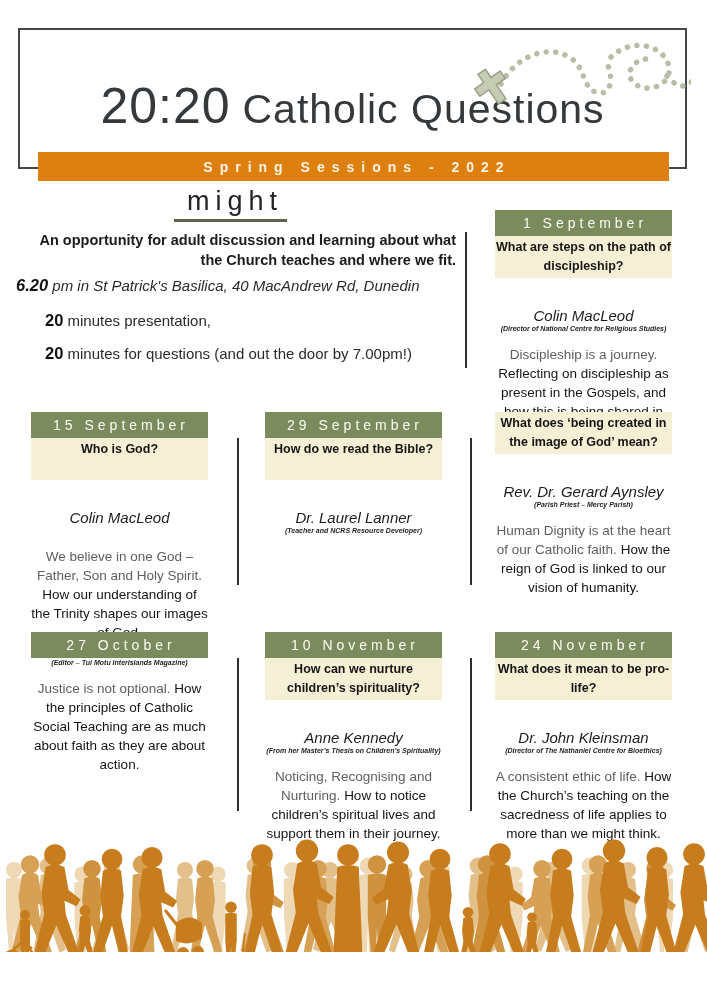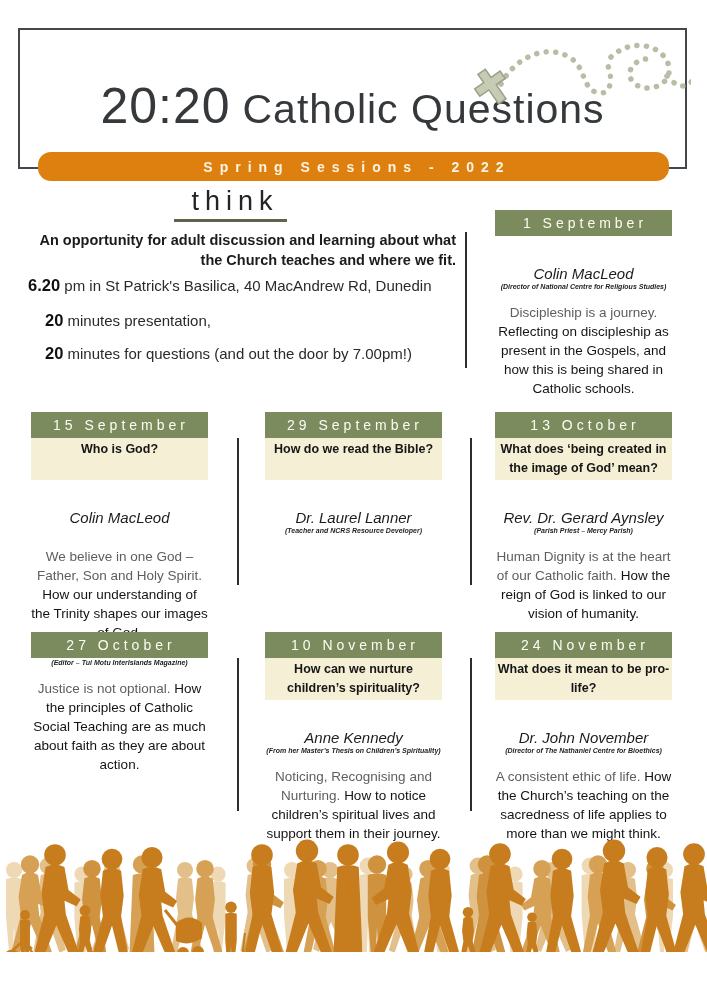--- a/index.html
+++ b/index.html
@@ -20,7 +20,7 @@
   .banner{
     position:absolute;left:38px;top:152px;width:631px;height:29px;background:#dd800f;
     display:flex;align-items:center;justify-content:center;
-    color:#fbf4e4;font-weight:bold;font-size:14px;letter-spacing:7px;padding-left:7px;box-sizing:border-box;border-radius:13px;
+    color:#fbf4e4;font-weight:bold;font-size:14px;letter-spacing:7px;padding-left:7px;box-sizing:border-box;
   }
   
   .about-heading{

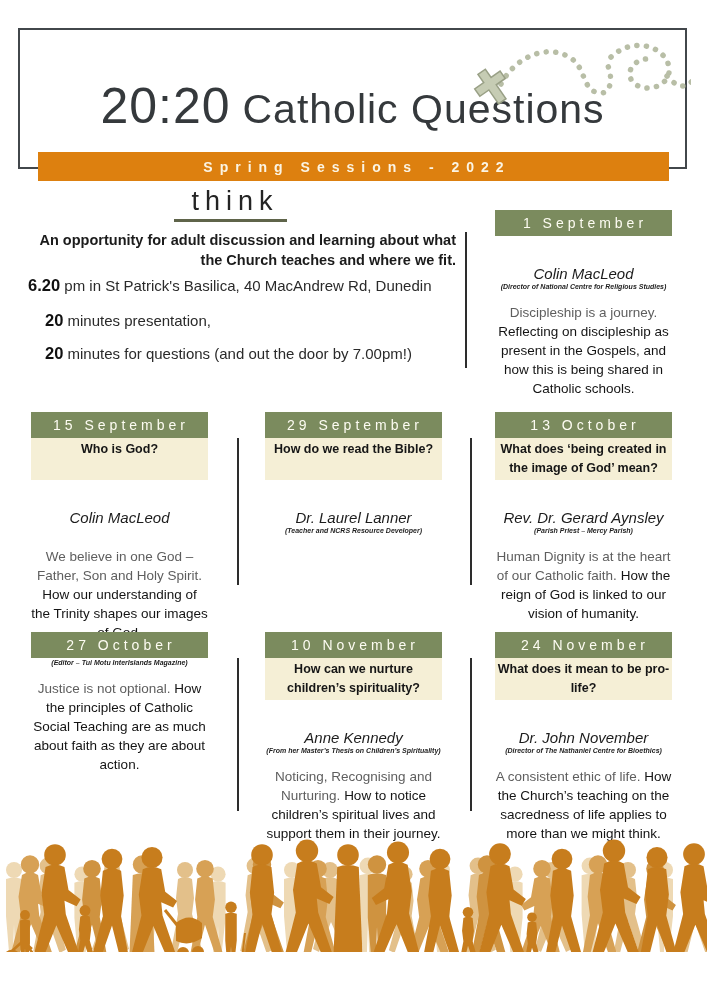--- a/index.html
+++ b/index.html
@@ -80,7 +80,7 @@
   </div>
   <div class="banner">Spring Sessions - 2022</div>
 
-  <div class="about-heading">think</div>
+  <div class="about-heading">might</div>
   <div class="about-underline"></div>
   <div class="about-intro">An opportunity for adult discussion and learning about what the Church teaches and where we fit.</div>
   <div class="about-line al1"><b>6.20</b><span> pm in St Patrick's Basilica, 40 MacAndrew Rd, Dunedin</span></div>

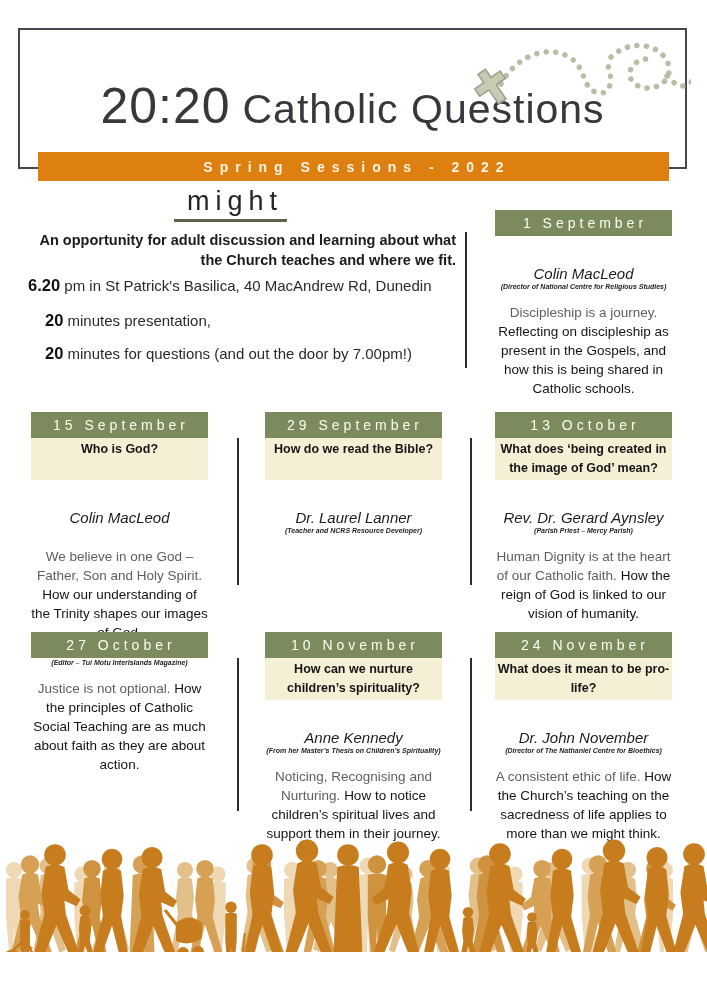--- a/index.html
+++ b/index.html
@@ -95,6 +95,7 @@
 
   <div class="card" style="left:495px;top:210px;">
     <div class="date-band">1 September</div>
+    <div class="q-band">What are steps on the path of discipleship?</div>
     <div class="speaker">Colin MacLeod</div>
     <div class="affil">(Director of National Centre for Religious Studies)</div>
     <div class="desc"><span class="lead">Discipleship is a journey.</span> <span class="detail">Reflecting on discipleship as present in the Gospels, and how this is being shared in Catholic schools.</span></div>

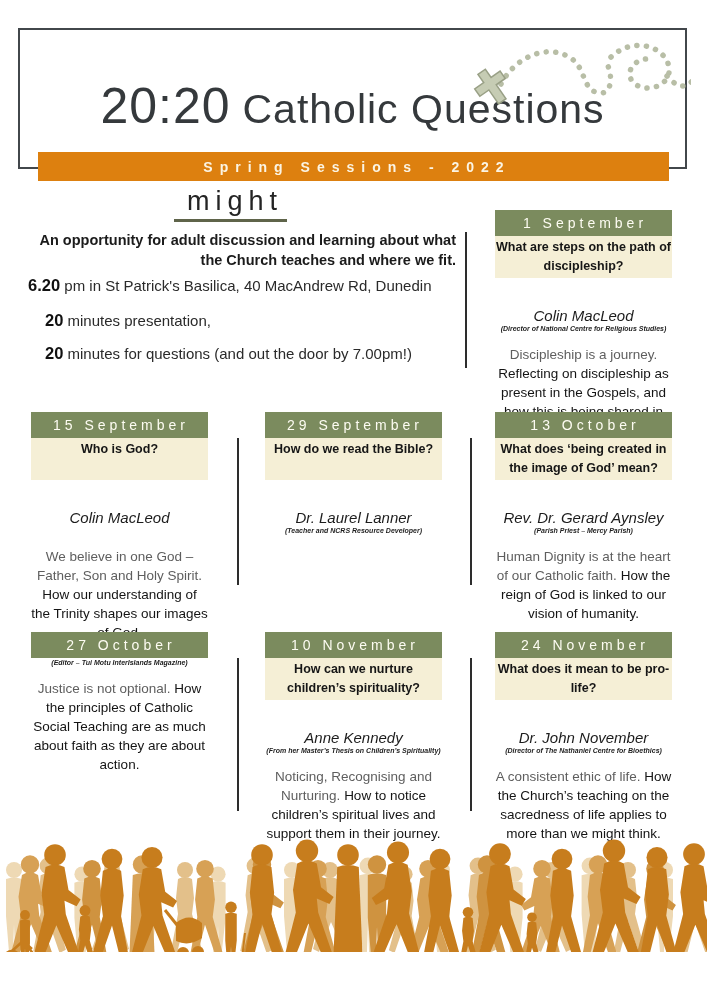--- a/index.html
+++ b/index.html
@@ -34,7 +34,7 @@
   }
   .about-line{position:absolute;font-size:15px;color:#2a2a2a;white-space:nowrap;}
   .about-line b{font-size:16.5px;color:#111;}
-  .al1{left:28px;top:276px;}
+  .al1{left:16px;top:276px;font-style:italic;}
   .al2{left:45px;top:311px;}
   .al3{left:45px;top:344px;}
   

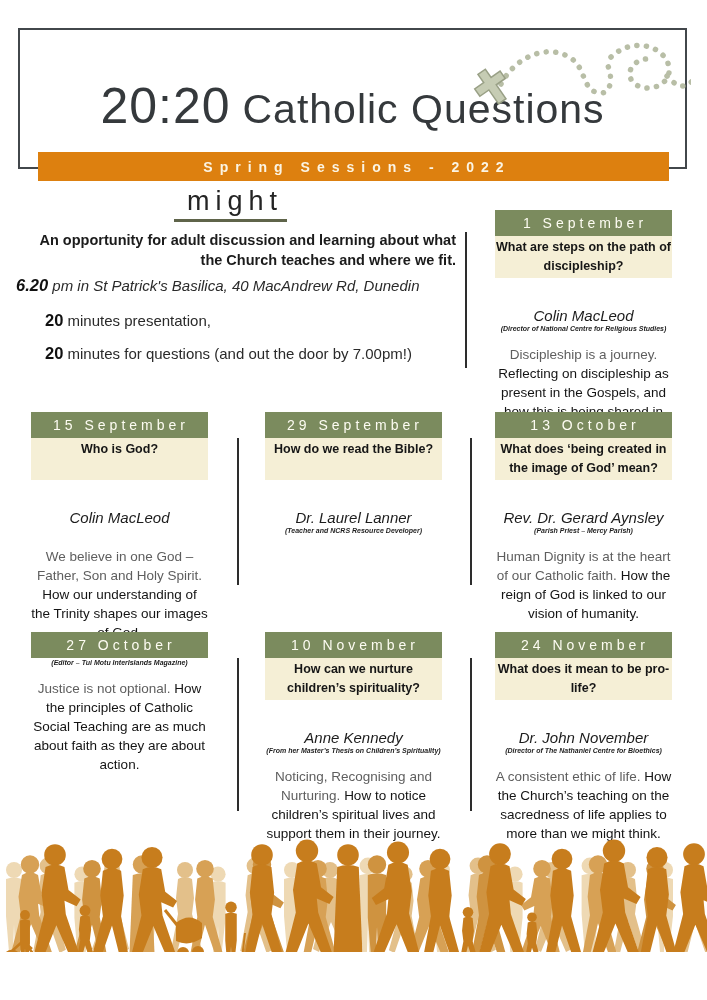--- a/index.html
+++ b/index.html
@@ -117,7 +117,6 @@
   </div>
 
   <div class="card" style="left:495px;top:412px;">
-    <div class="date-band">13 October</div>
     <div class="q-band">What does ‘being created in the image of God’ mean?</div>
     <div class="speaker">Rev. Dr. Gerard Aynsley</div>
     <div class="affil">(Parish Priest – Mercy Parish)</div>

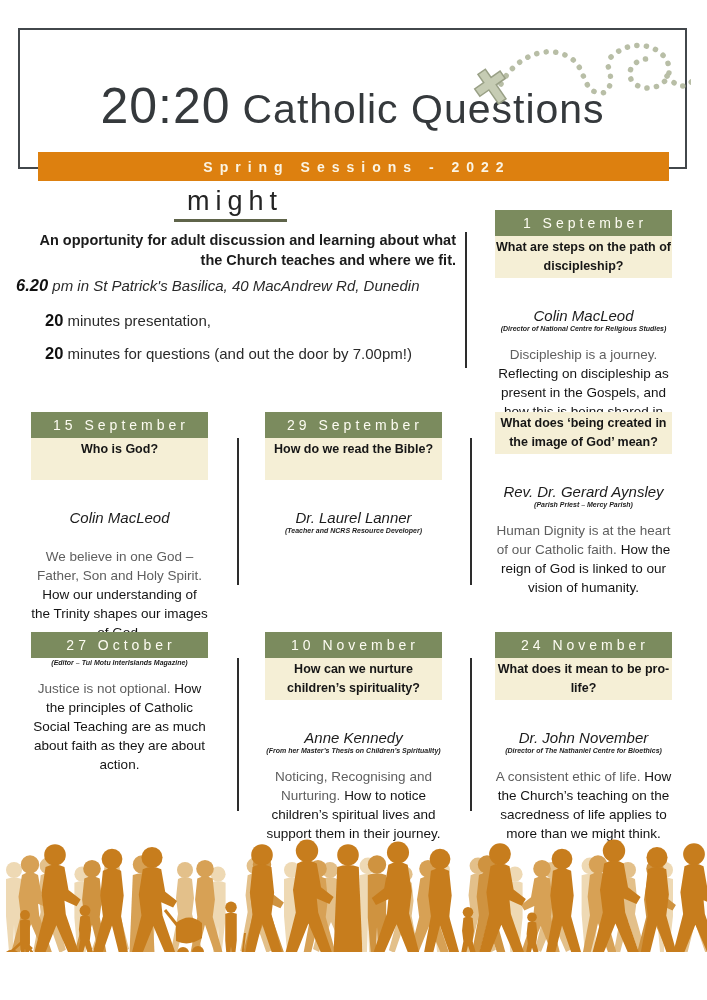--- a/index.html
+++ b/index.html
@@ -140,7 +140,7 @@
   <div class="card" style="left:495px;top:632px;">
     <div class="date-band">24 November</div>
     <div class="q-band">What does it mean to be pro-life?</div>
-    <div class="speaker">Dr. John November</div>
+    <div class="speaker">Dr. John Kleinsman</div>
     <div class="affil">(Director of The Nathaniel Centre for Bioethics)</div>
     <div class="desc"><span class="lead">A consistent ethic of life.</span> <span class="detail">How the Church’s teaching on the sacredness of life applies to more than we might think.</span></div>
   </div>

